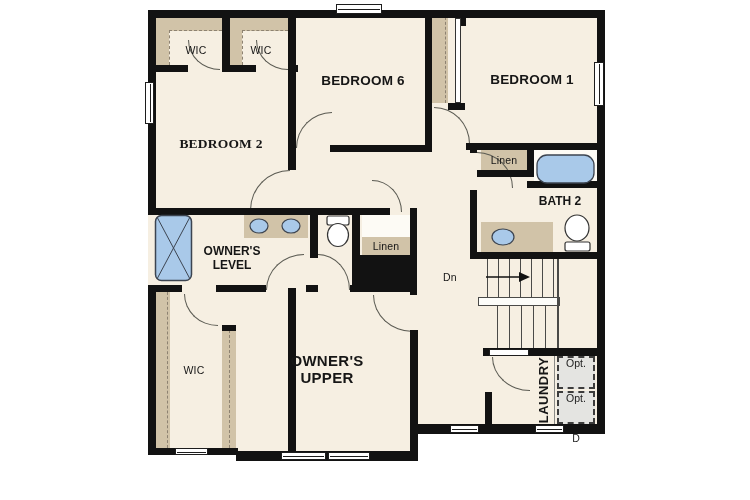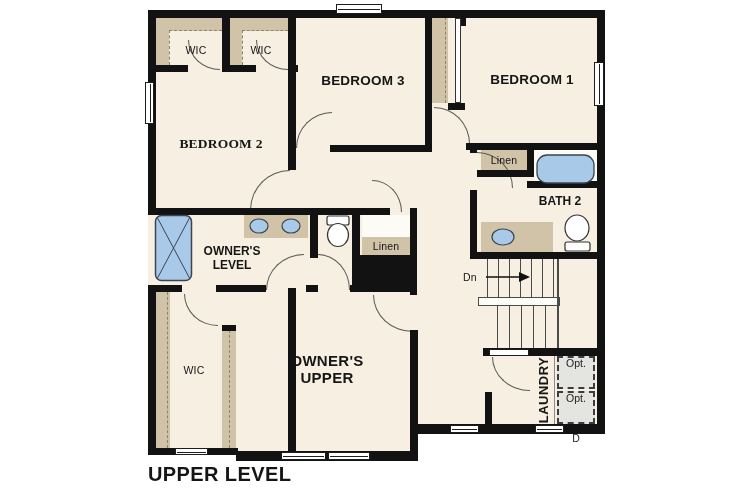--- a/index.html
+++ b/index.html
@@ -170,7 +170,7 @@
   <div class="lbl small" style="left:196px;top:50px;">WIC</div>
   <div class="lbl small" style="left:261px;top:50px;">WIC</div>
   <div class="lbl rm" style="left:221px;top:144px;font-family:Liberation Serif, serif;">BEDROOM 2</div>
-  <div class="lbl rm" style="left:363px;top:81px;">BEDROOM 3</div>
+  <div class="lbl rm" style="left:363px;top:81px;">BEDROOM 6</div>
   <div class="lbl rm" style="left:532px;top:80px;">BEDROOM 1</div>
   <div class="lbl small" style="left:504px;top:160px;">Linen</div>
   <div class="lbl bath" style="left:560px;top:202px;">BATH 2</div>

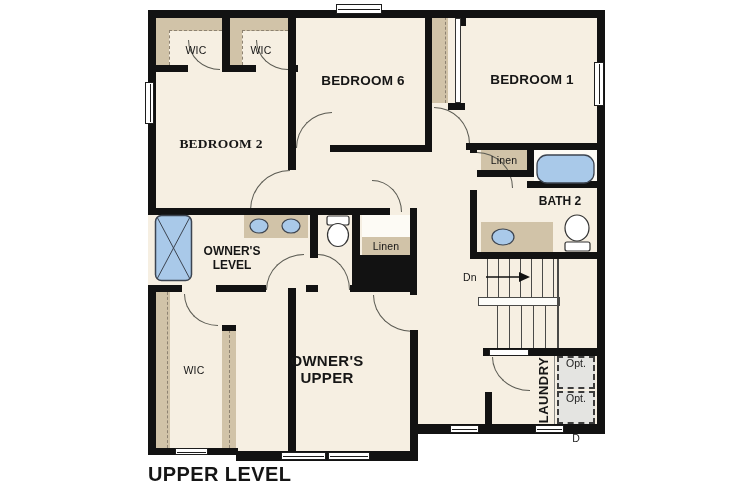--- a/index.html
+++ b/index.html
@@ -183,7 +183,7 @@
     <span>OWNER'S</span>
     <span>UPPER</span>
   </div>
-  <div class="lbl small" style="left:470px;top:277px;">Dn</div>
+  <div class="lbl small" style="left:450px;top:277px;">Dn</div>
   <div class="lbl vert" style="left:544px;top:390px;">LAUNDRY</div>
   <div class="lbl small" style="left:194px;top:370px;">WIC</div>
 

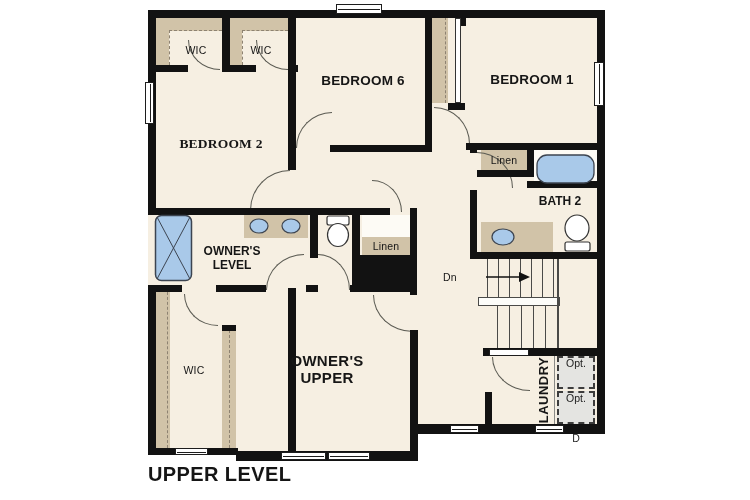--- a/index.html
+++ b/index.html
@@ -187,7 +187,6 @@
   <div class="lbl vert" style="left:544px;top:390px;">LAUNDRY</div>
   <div class="lbl small" style="left:194px;top:370px;">WIC</div>
 
-  <div id="title">UPPER LEVEL</div>
 </div>
 
 </body></html>

